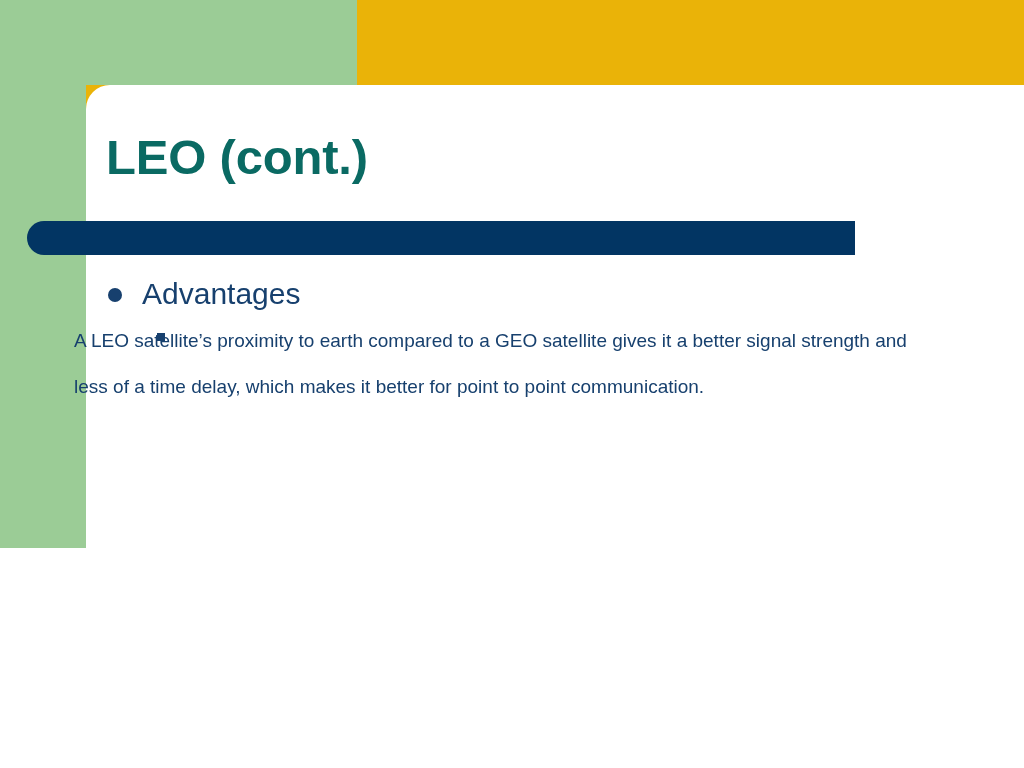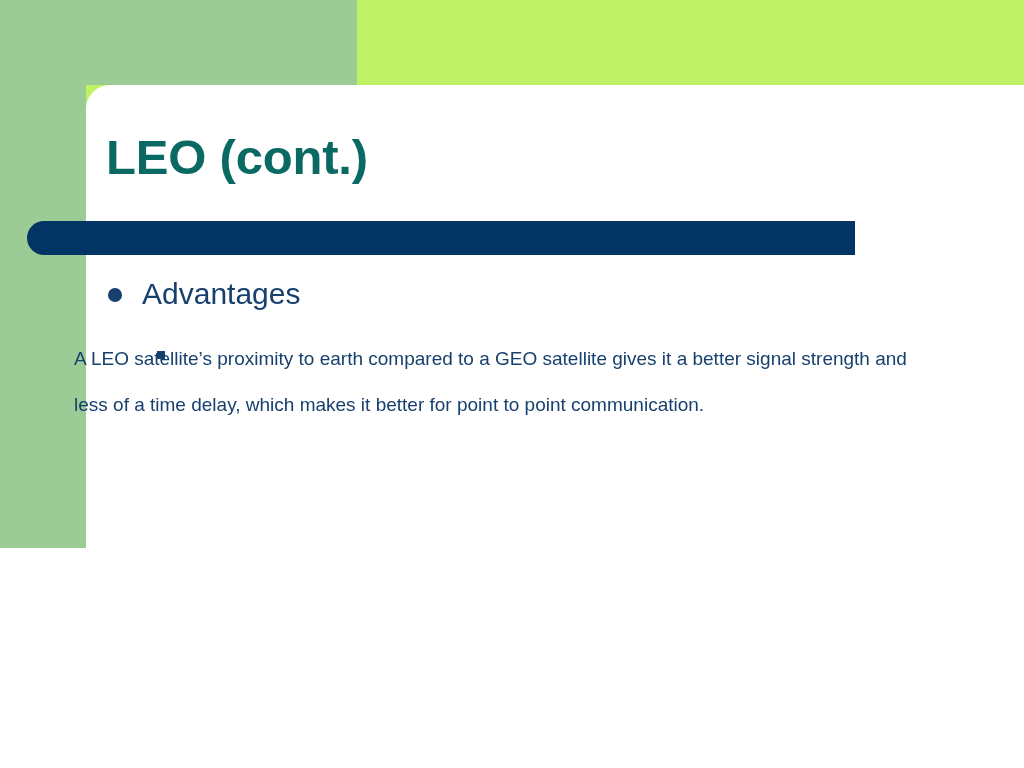--- a/index.html
+++ b/index.html
@@ -12,7 +12,7 @@
     position: relative;
     width: 1024px;
     height: 548px;
-    background: #bef264;
+    background: #eab308;
     overflow: hidden;
     font-family: "Liberation Sans", sans-serif;
     -webkit-font-smoothing: antialiased;

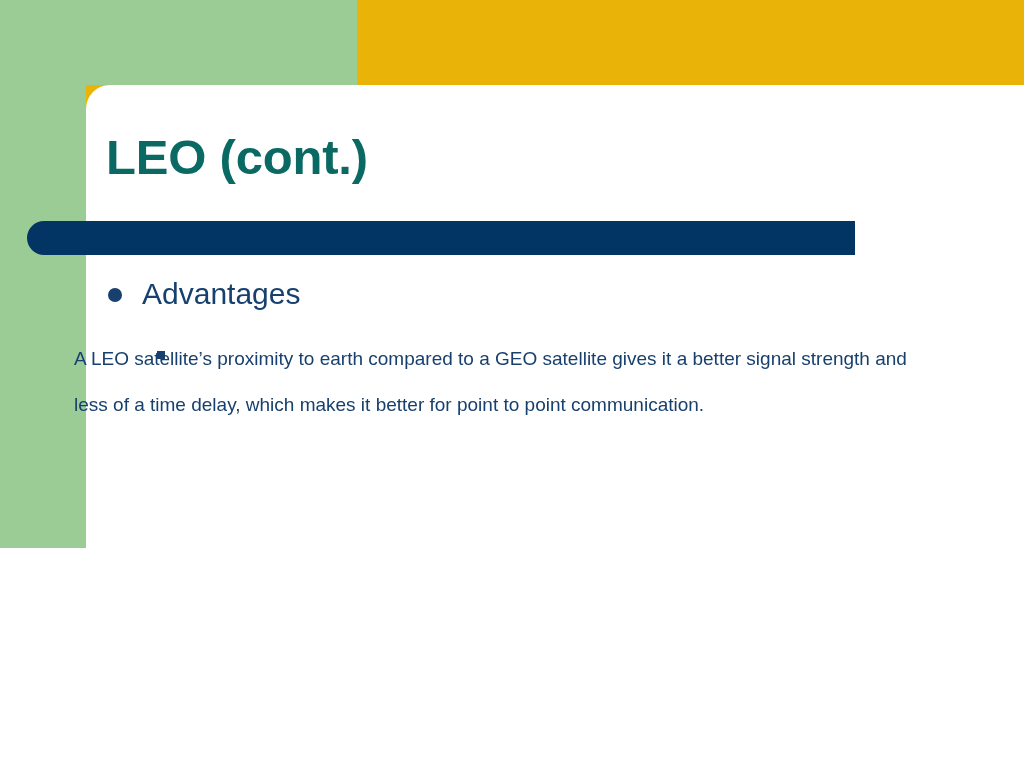--- a/index.html
+++ b/index.html
@@ -85,7 +85,7 @@
 
   .lvl1-item {
     position: relative;
-    margin: 0 0 22px 0;
+    margin: 0 0 4px 0;
     padding-left: 142px;
     font-size: 30px;
     line-height: 40px;

